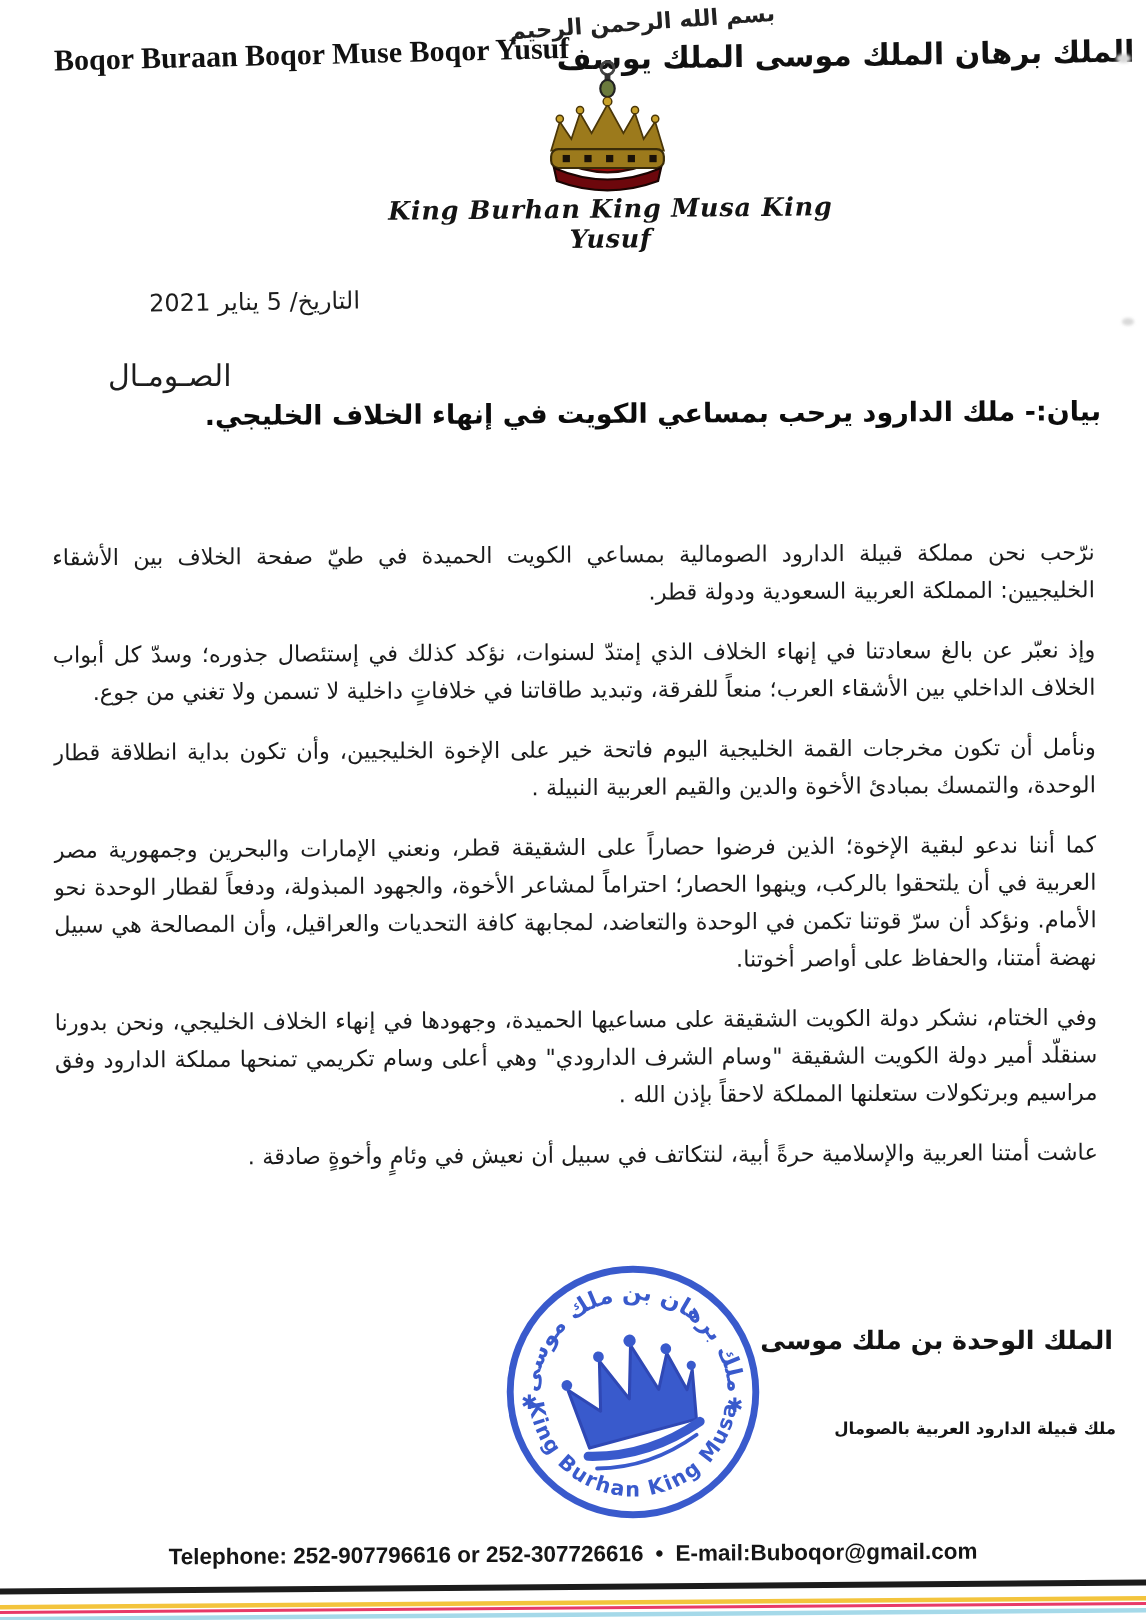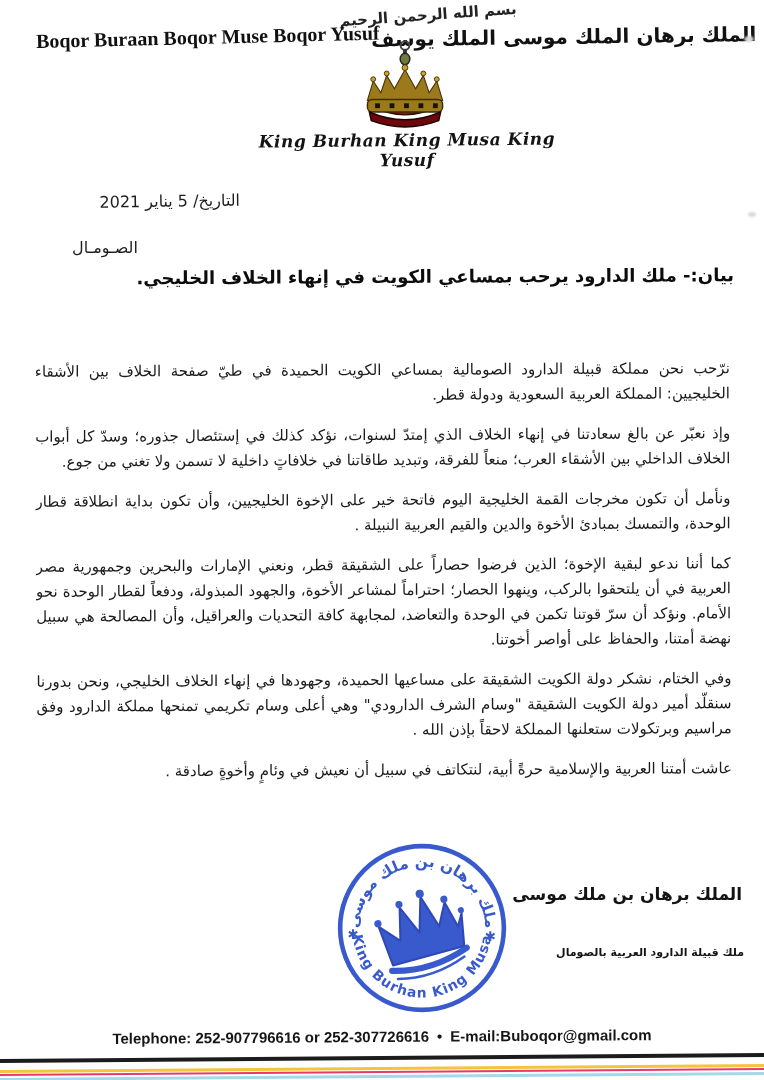--- a/index.html
+++ b/index.html
@@ -50,7 +50,7 @@
   }
   .place-line{
     position:absolute;left:72px;top:238px;
-    direction:rtl;font-size:16px;color:#1d1d1d;white-space:nowrap;
+    direction:rtl;font-size:20px;color:#1d1d1d;white-space:nowrap;
   }
   .statement-title{
     position:absolute;left:38px;right:30px;top:266px;

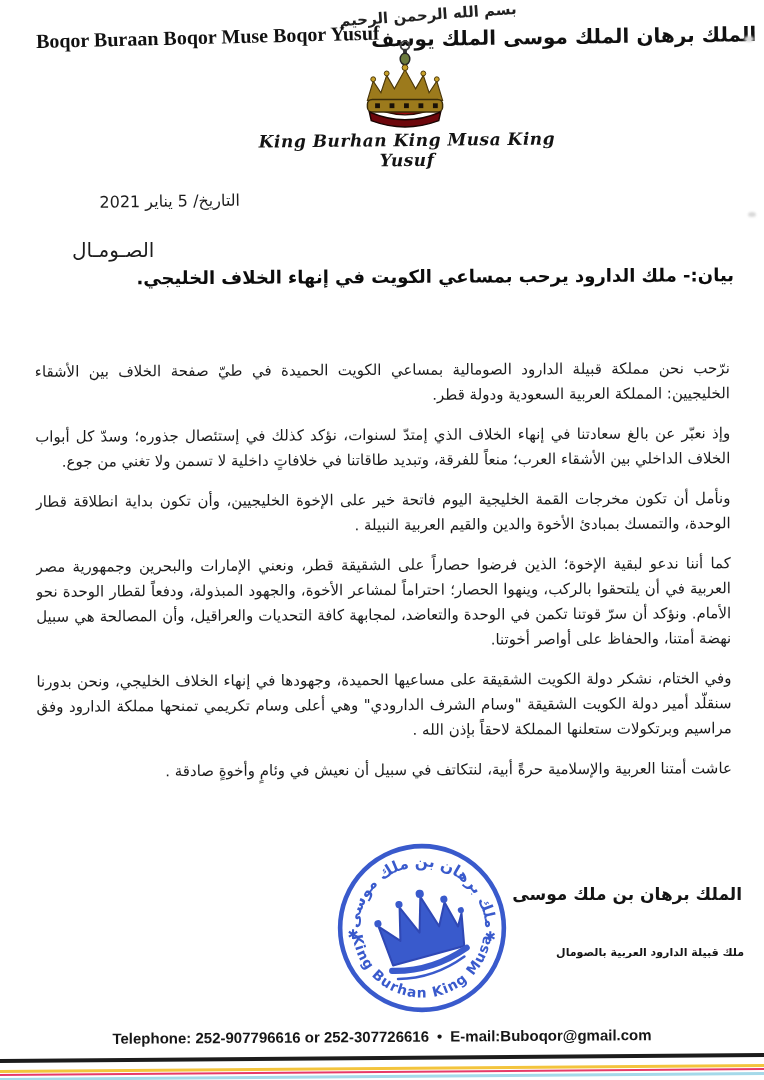--- a/index.html
+++ b/index.html
@@ -146,7 +146,7 @@
     <p>عاشت أمتنا العربية والإسلامية حرةً أبية، لنتكاتف في سبيل أن نعيش في وئامٍ وأخوةٍ صادقة .</p>
   </div>
 
-  <div class="sig-name">الملك برهان بن ملك موسى</div>
+  <div class="sig-name">الملك الوحدة بن ملك موسى</div>
   <div class="sig-title">ملك قبيلة الدارود العربية بالصومال</div>
 
   <div class="stamp">

